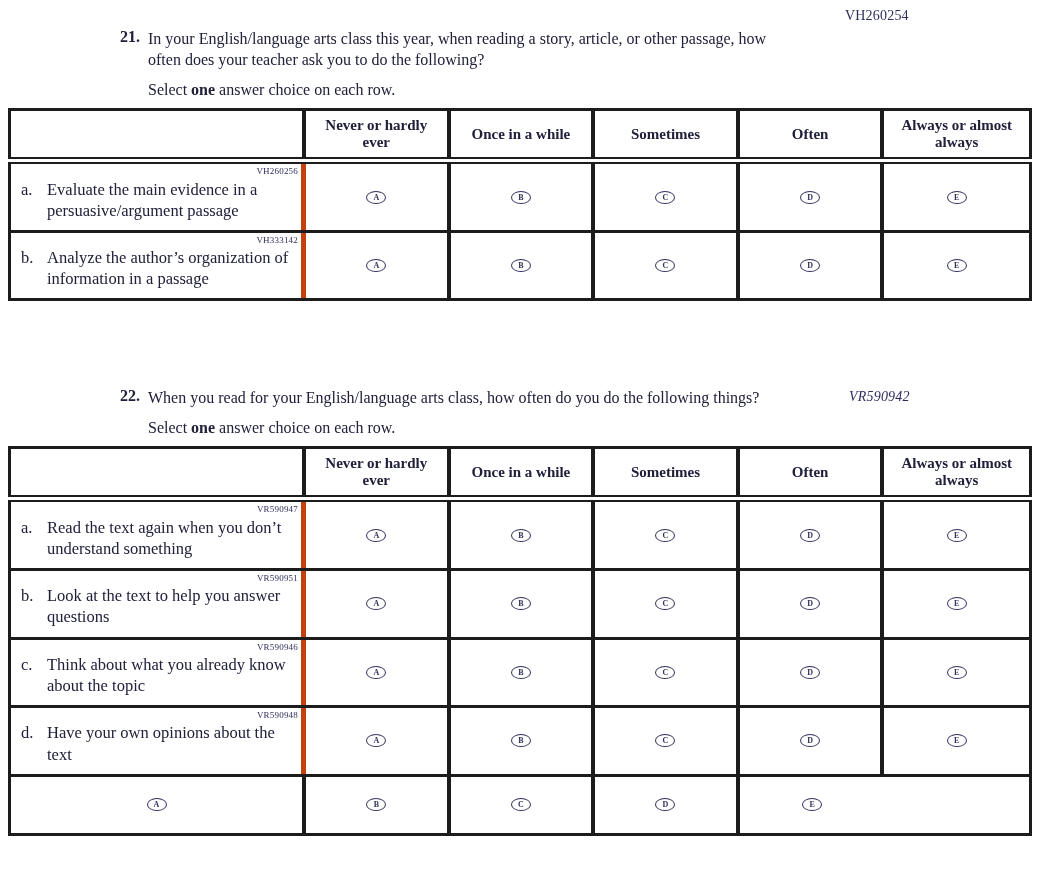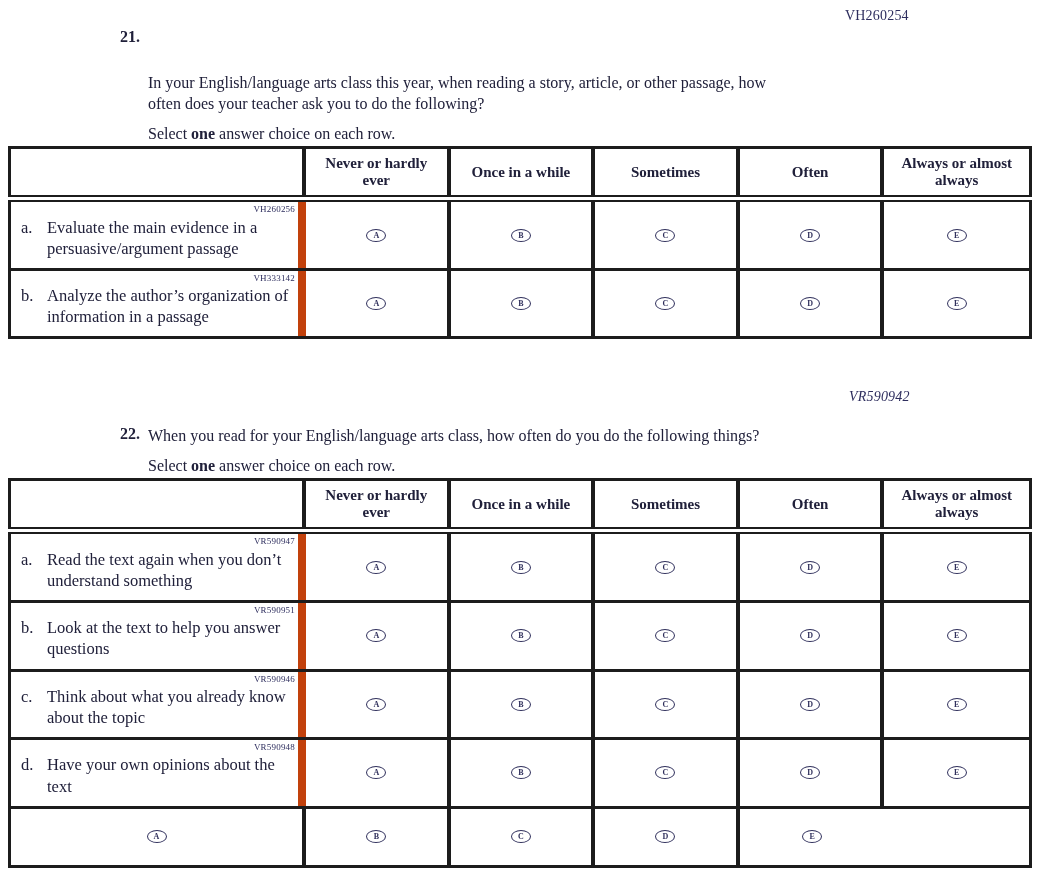--- a/index.html
+++ b/index.html
@@ -28,7 +28,7 @@
   .q-head { display: flex; margin-left: 120px; }
   .q-num { font-weight: bold; font-size: 16px; width: 28px; flex: none; }
   .q-prompt { font-size: 16px; line-height: 1.32; }
-  .q21 .q-prompt { width: 648px; margin-top: 44px; }
+  .q21 .q-prompt { width: 648px; }
   .q22 .q-prompt { width: 700px; }
   .q-select { margin-left: 148px; margin-top: 11px; font-size: 16px; }
 

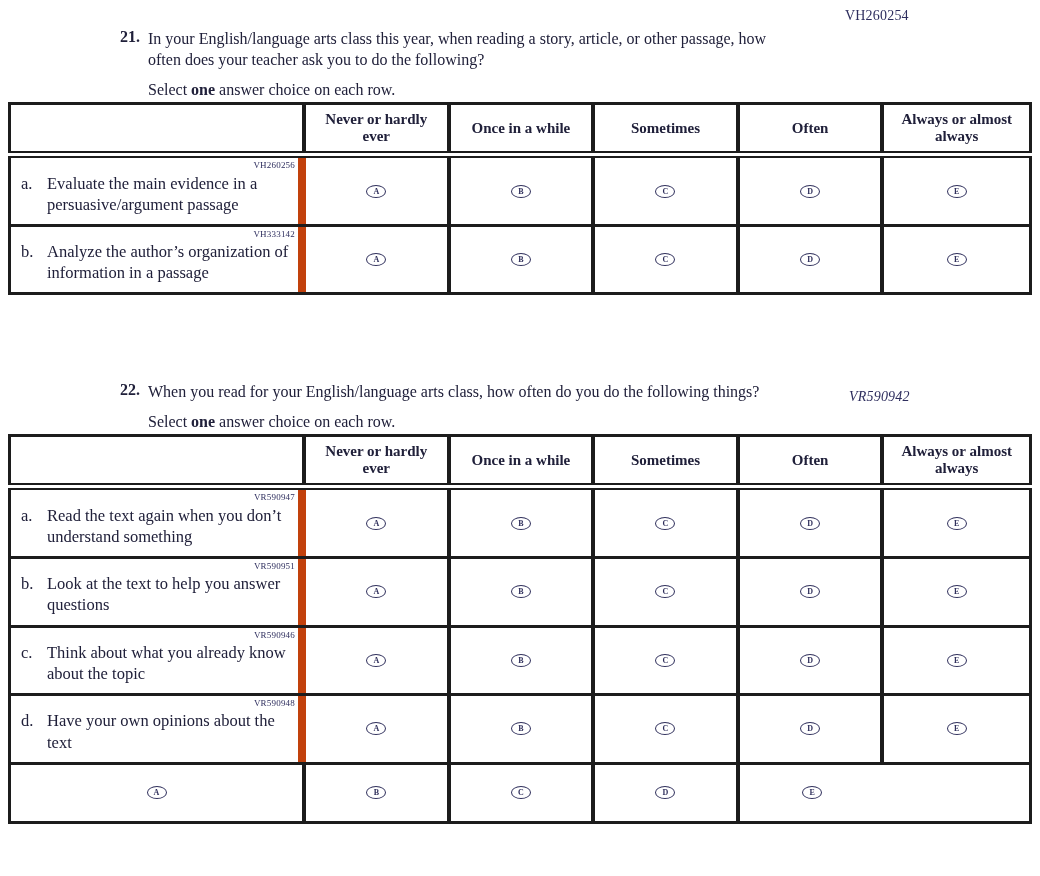--- a/index.html
+++ b/index.html
@@ -32,7 +32,7 @@
   .q22 .q-prompt { width: 700px; }
   .q-select { margin-left: 148px; margin-top: 11px; font-size: 16px; }
 
-  .survey-table { margin: 3px 0 0 8px; width: 1024px; }
+  .survey-table { margin: 9px 0 0 8px; width: 1024px; }
   .t-header {
     display: grid;
     grid-template-columns: 295px repeat(5, 1fr);

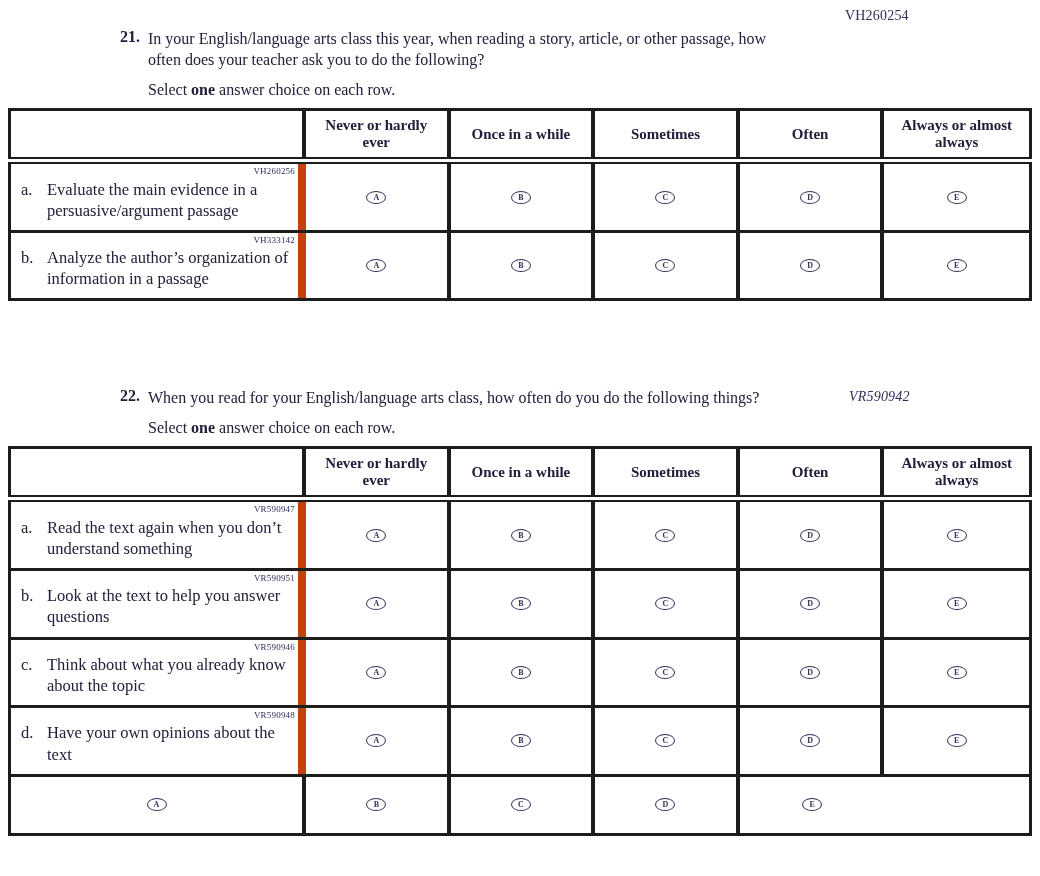--- a/index.html
+++ b/index.html
@@ -66,7 +66,7 @@
   .q21 .t-row { min-height: 61px; }
   .q22 .t-row { min-height: 59px; }
   .label-cell {
-    border-right: 8px solid #c2410c;
+    border-right: 5px solid #c2410c;
     padding: 2px 3px 9px 10px;
     display: flex;
     flex-direction: column;

